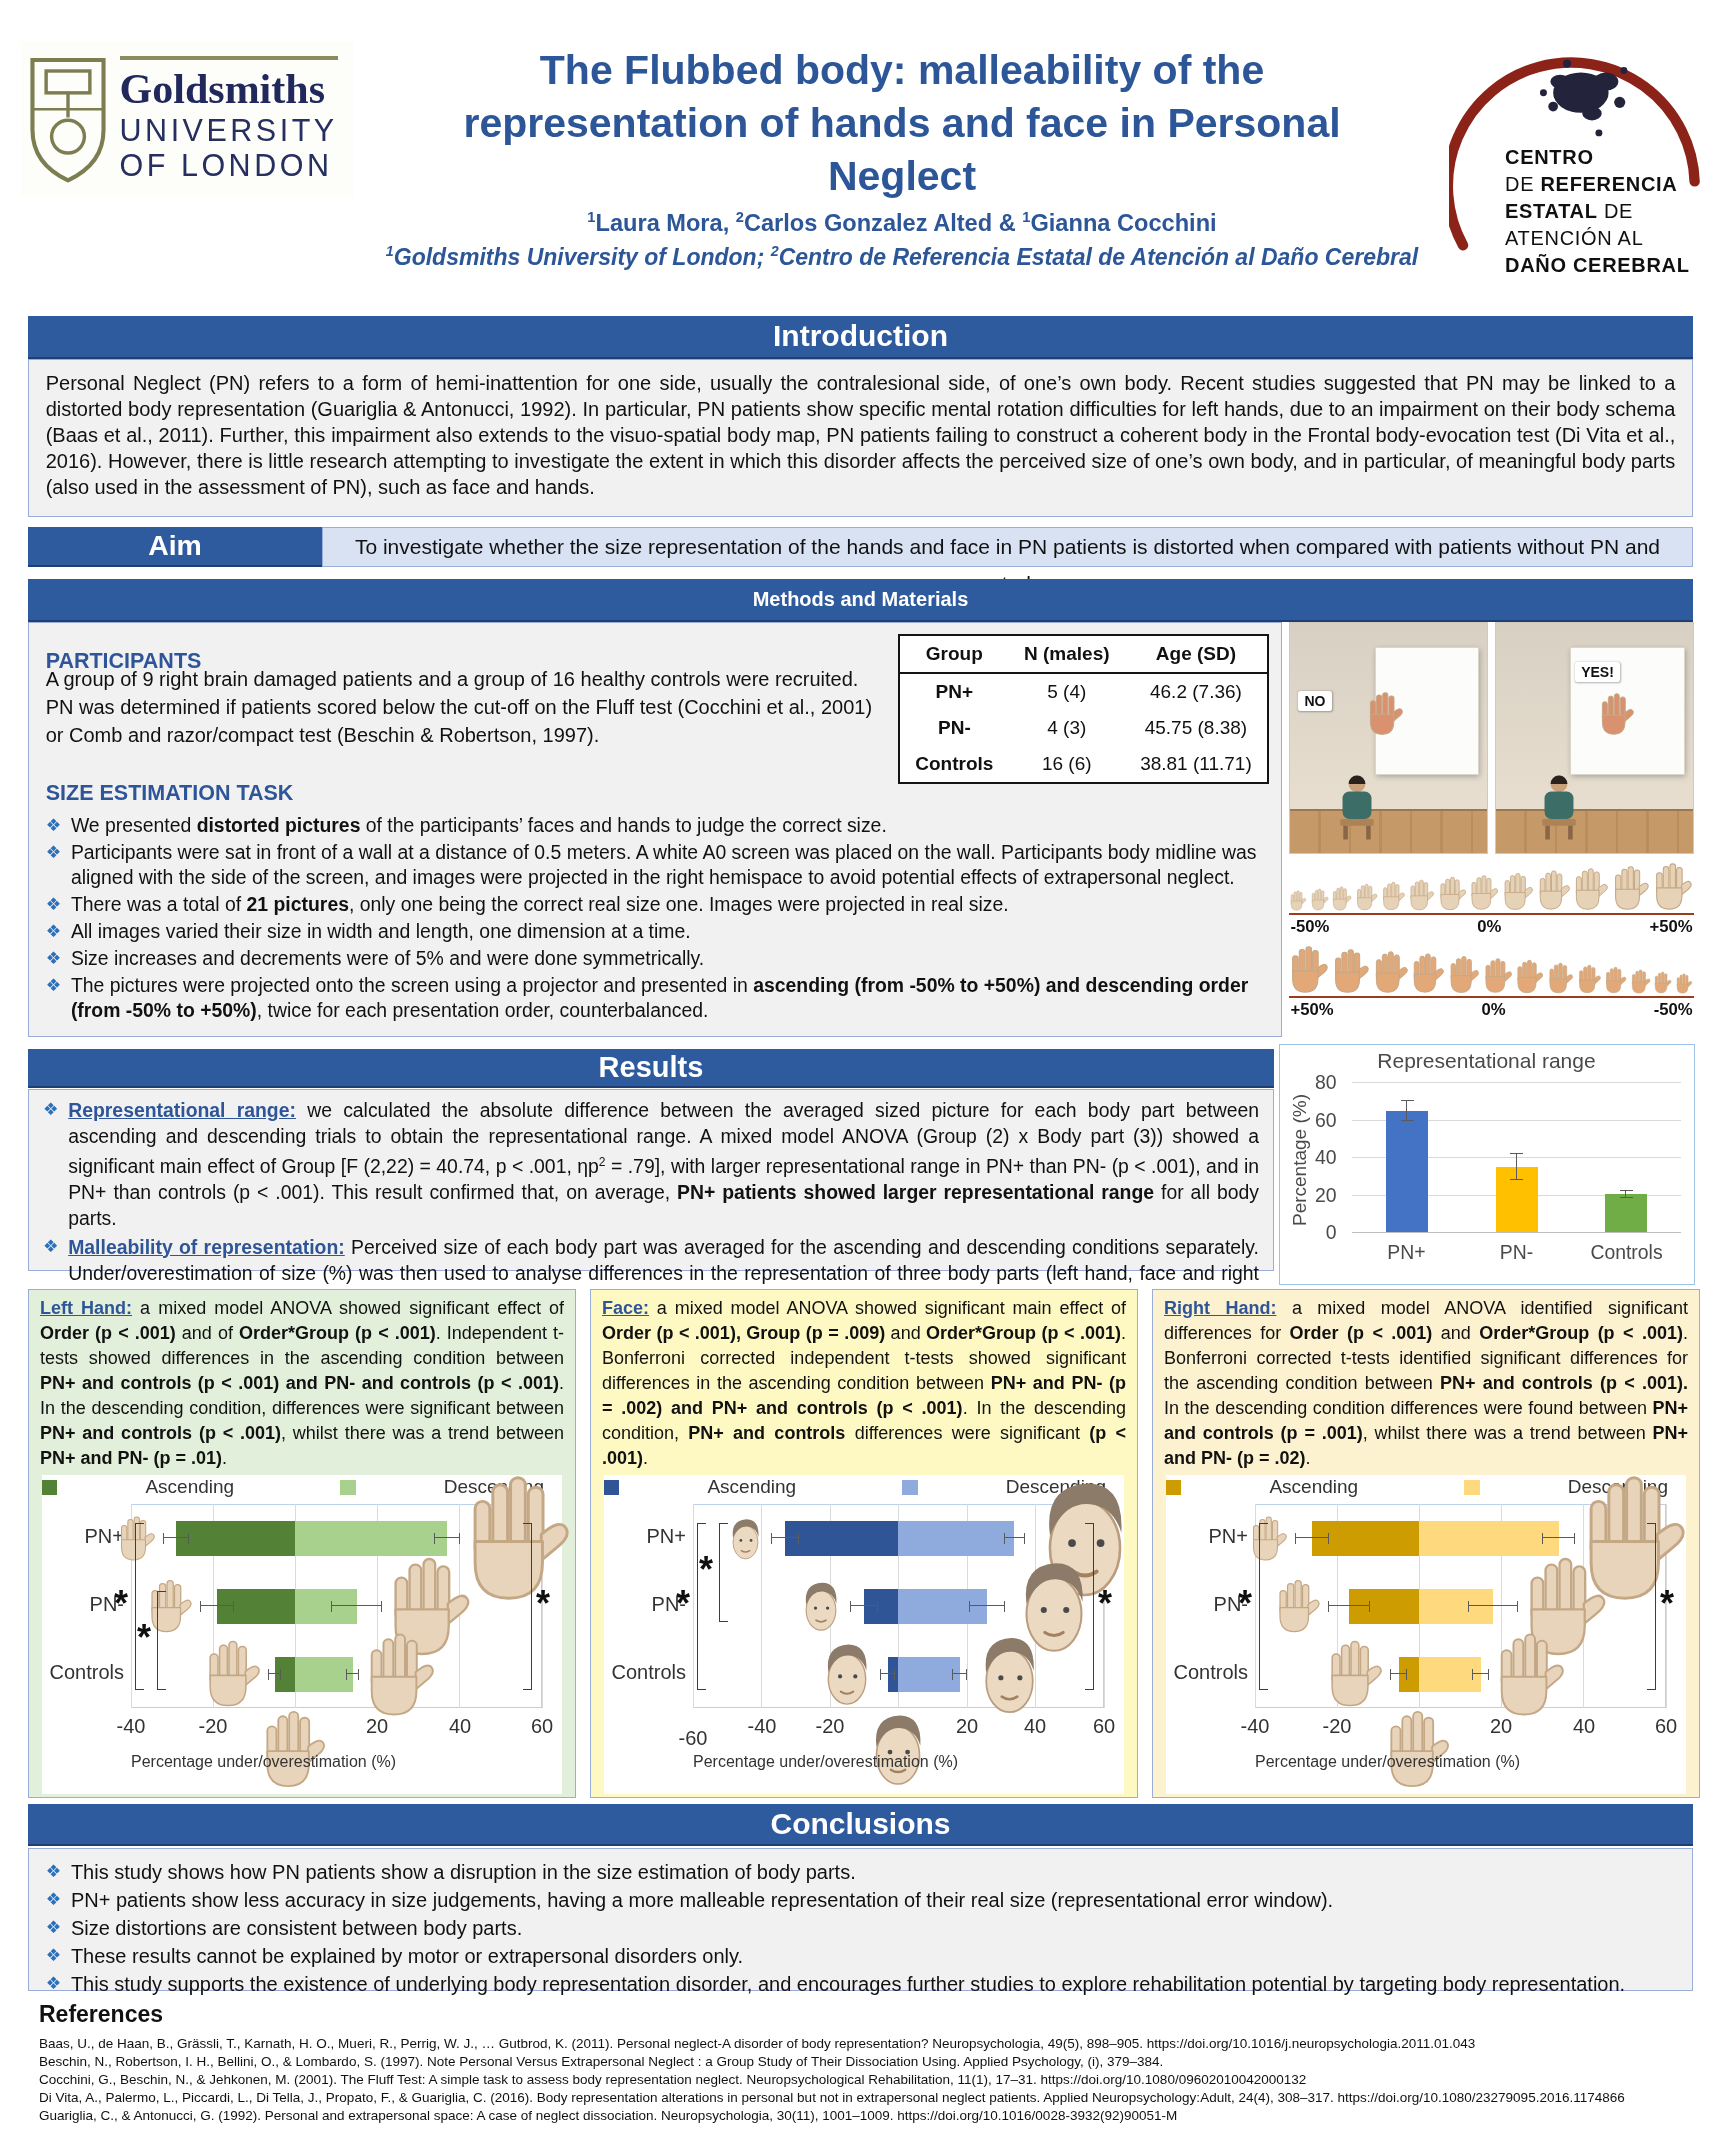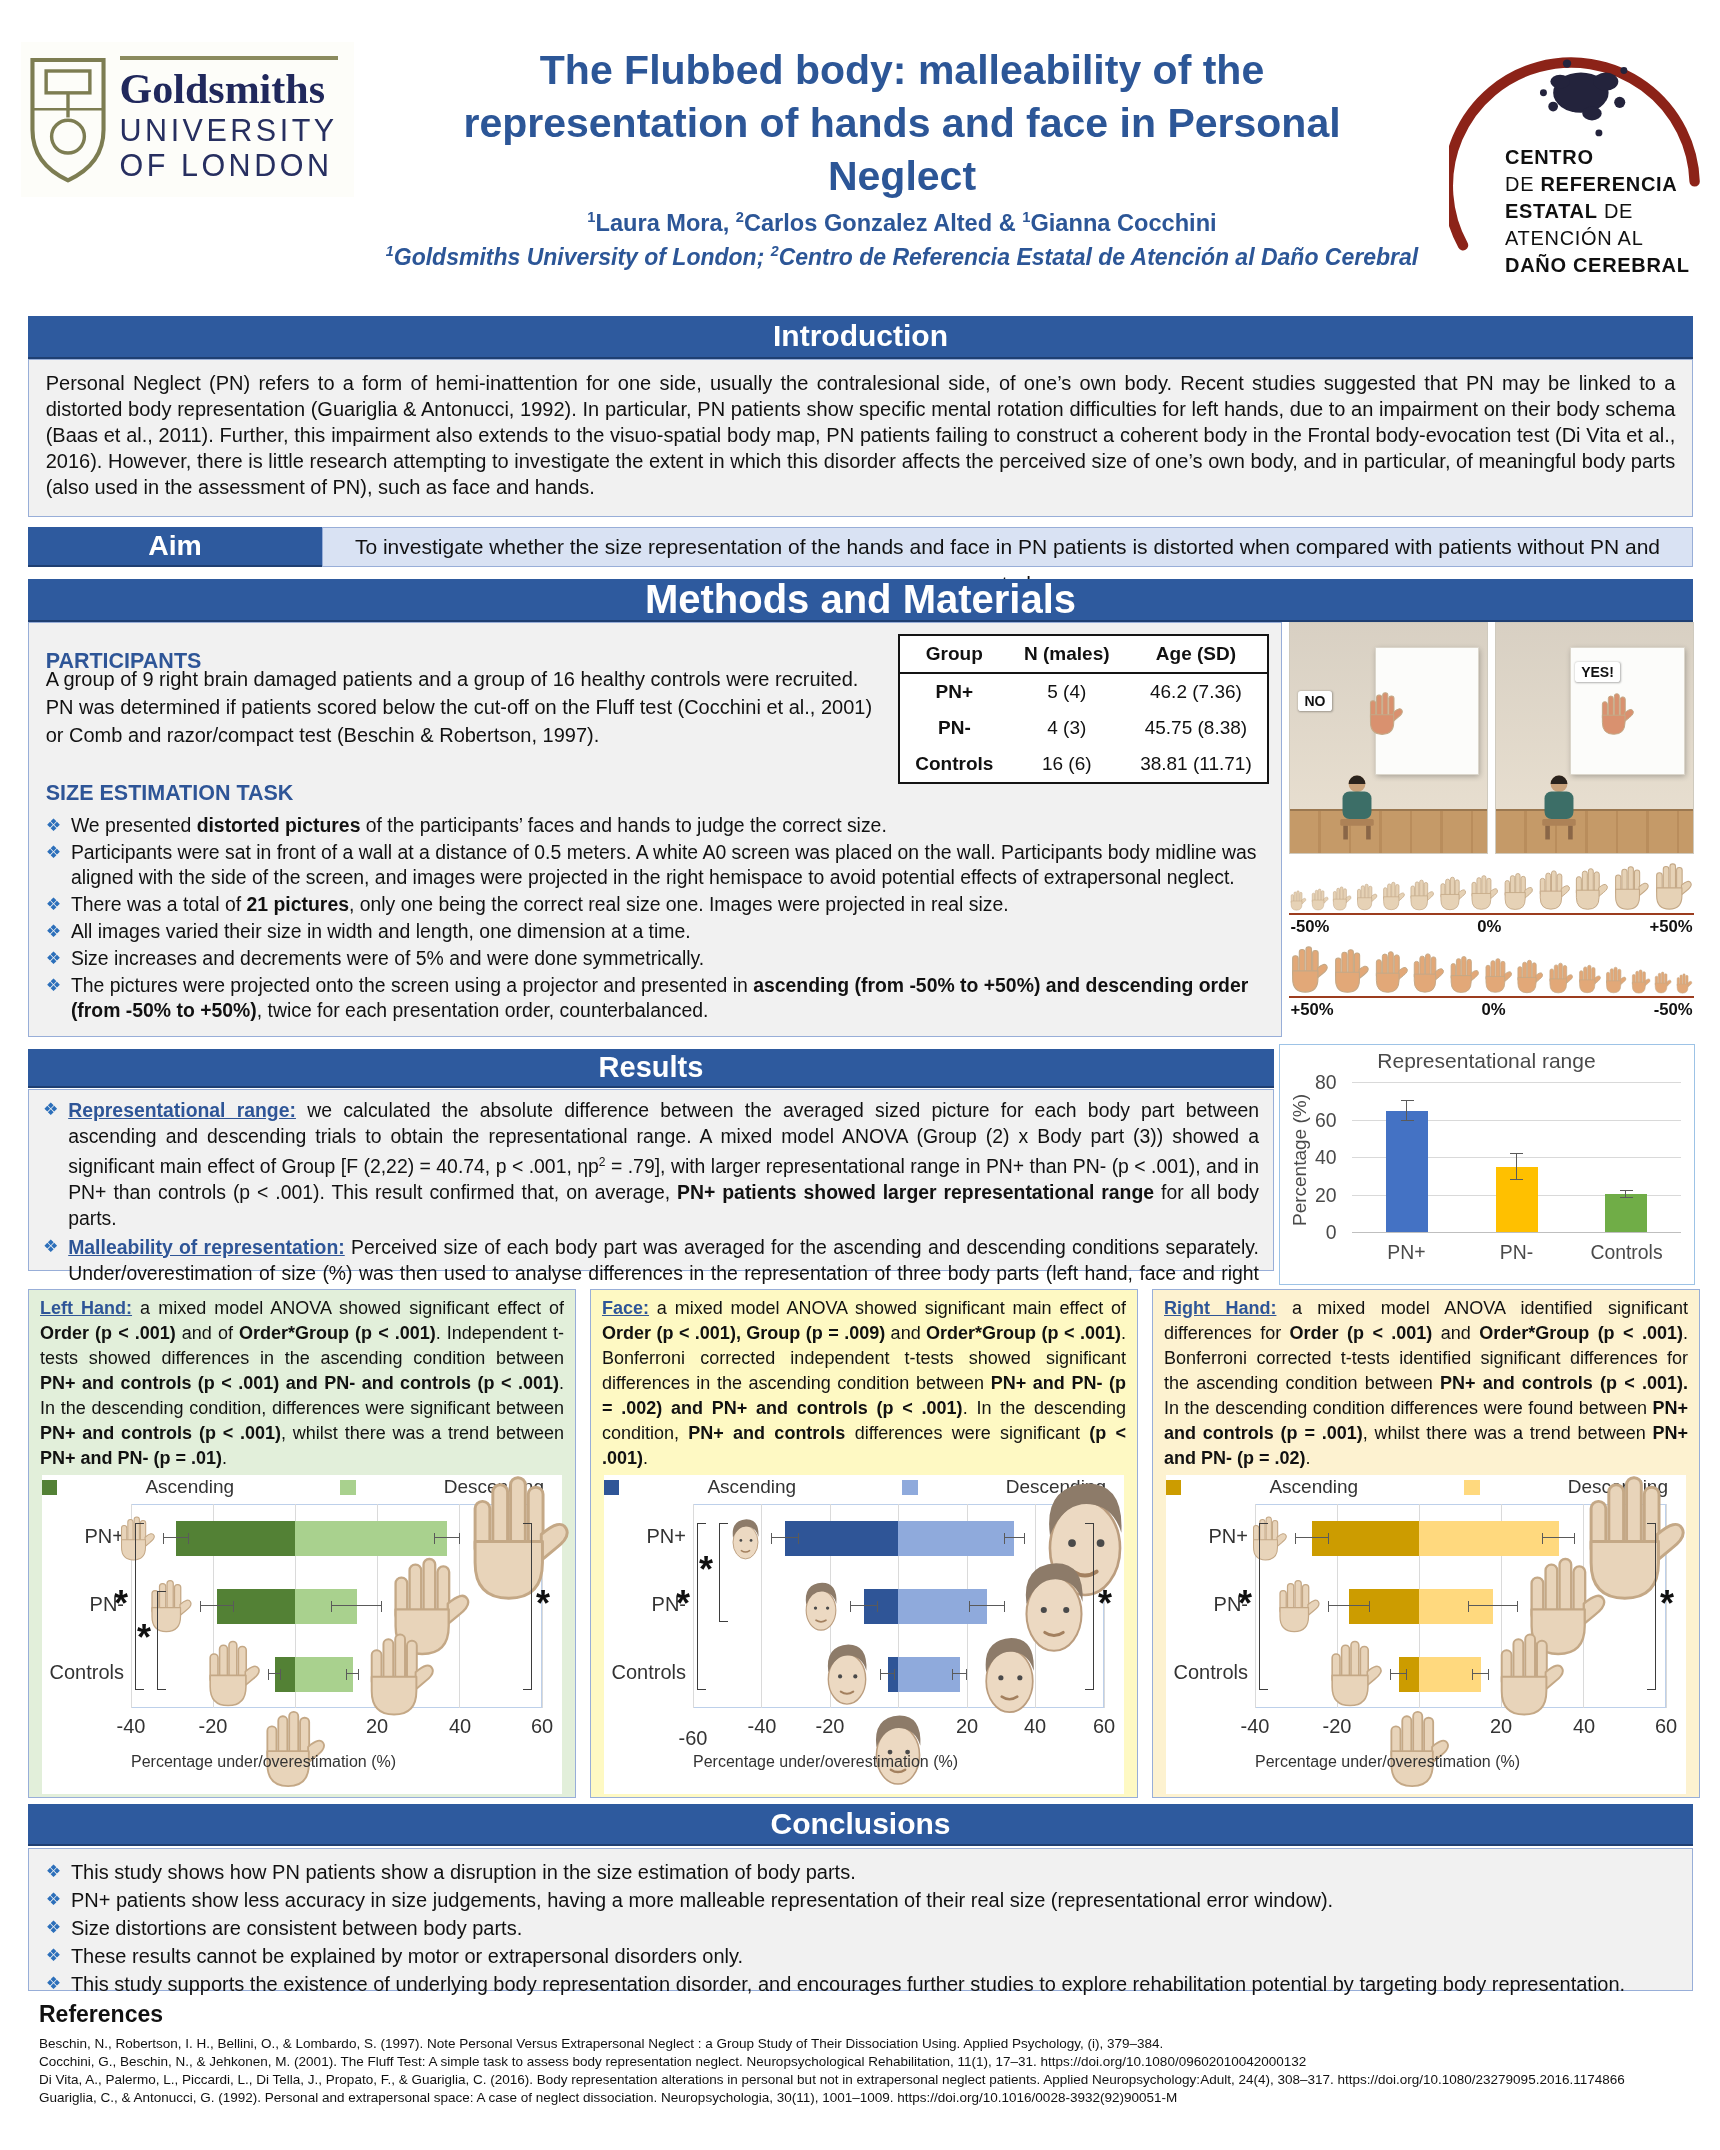--- a/index.html
+++ b/index.html
@@ -23,7 +23,7 @@
 
 .hbar{position:absolute;left:28px;width:1665px;background:#2e5a9e;border-bottom:2.8px solid #1f3f72;color:#fff;font-weight:700;text-align:center}
 #intro-bar{top:316px;height:43px;font-size:30px;line-height:40px}
-#methods-bar{top:579px;height:43px;font-size:40px;line-height:40px}
+#methods-bar{top:579px;height:43px;font-size:20px;line-height:40px}
 #results-bar{top:1049px;height:39px;width:1246px;font-size:29px;line-height:36px}
 #conclusions-bar{top:1804px;height:42px;font-size:30px;line-height:39px}
 .graybox{position:absolute;background:#f1f1f1;border:1.4px solid #98aed8}

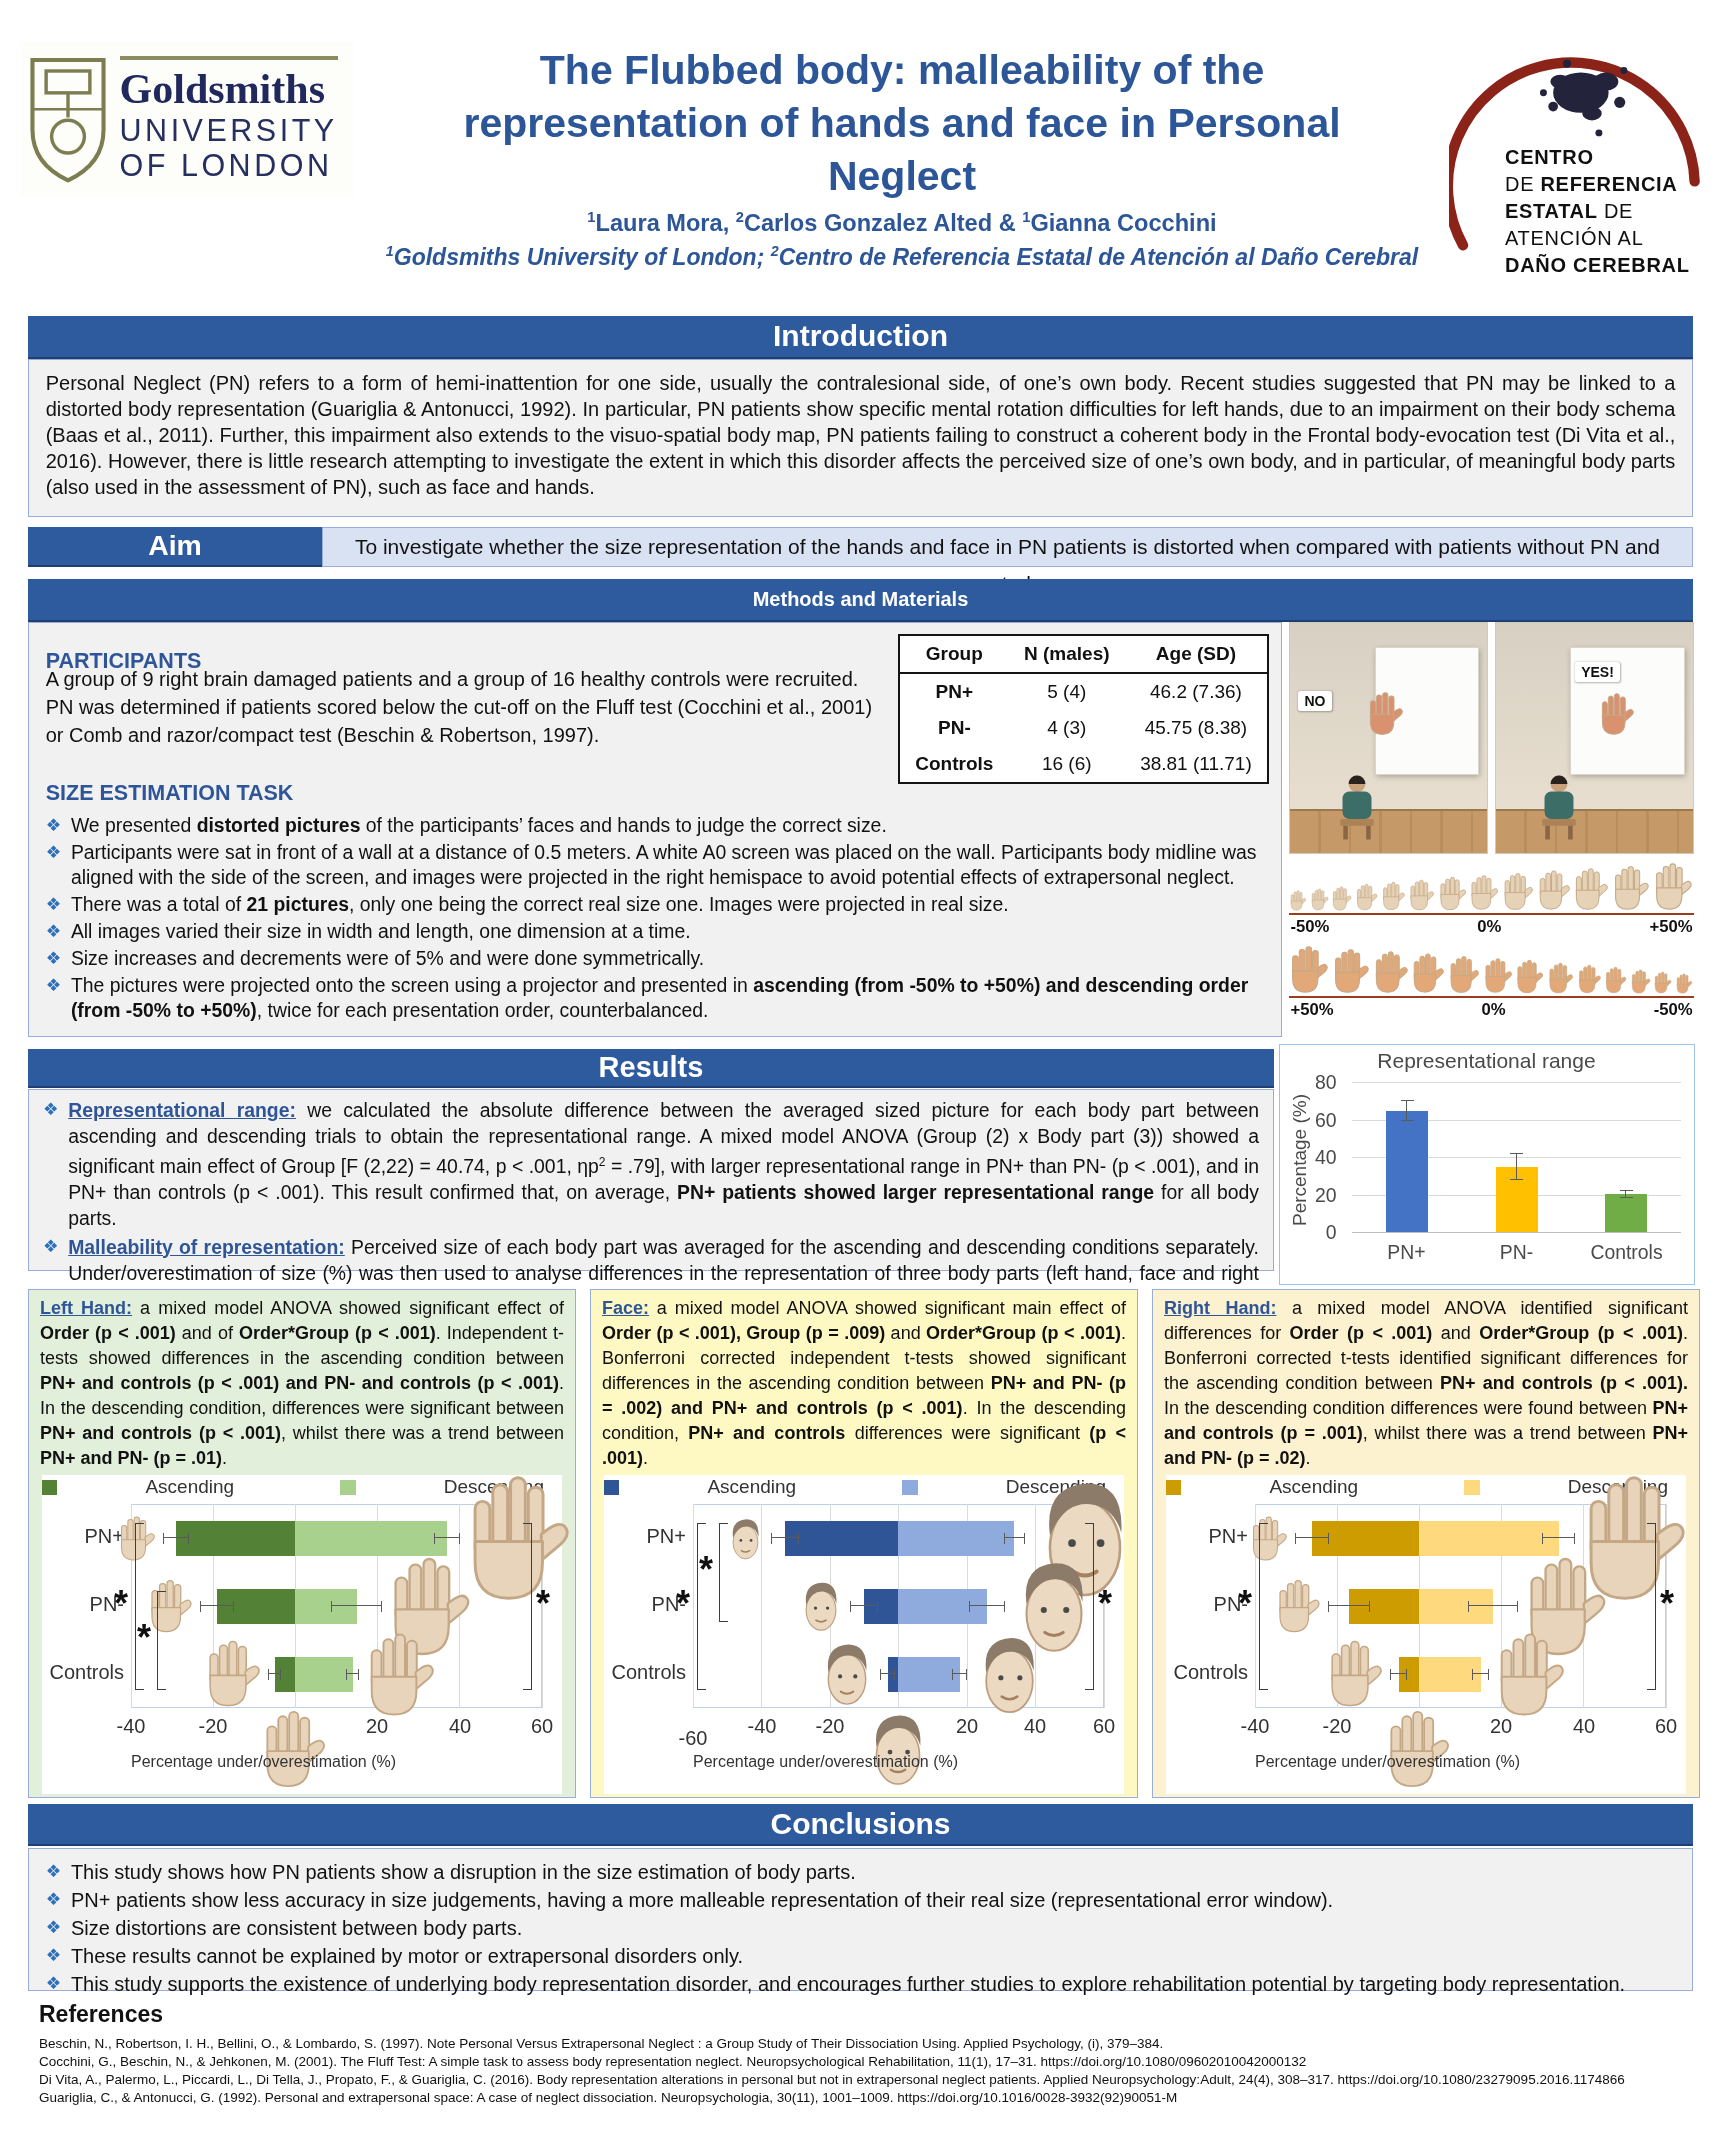--- a/index.html
+++ b/index.html
@@ -981,6 +981,7 @@
 
   <div id="refs">
     <h3>References</h3>
+    <div class="ref">Baas, U., de Haan, B., Grässli, T., Karnath, H. O., Mueri, R., Perrig, W. J., … Gutbrod, K. (2011). Personal neglect-A disorder of body representation? Neuropsychologia, 49(5), 898–905. https://doi.org/10.1016/j.neuropsychologia.2011.01.043</div>
     <div class="ref">Beschin, N., Robertson, I. H., Bellini, O., &amp; Lombardo, S. (1997). Note Personal Versus Extrapersonal Neglect : a Group Study of Their Dissociation Using. Applied Psychology, (i), 379–384.</div>
     <div class="ref">Cocchini, G., Beschin, N., &amp; Jehkonen, M. (2001). The Fluff Test: A simple task to assess body representation neglect. Neuropsychological Rehabilitation, 11(1), 17–31. https://doi.org/10.1080/09602010042000132</div>
     <div class="ref">Di Vita, A., Palermo, L., Piccardi, L., Di Tella, J., Propato, F., &amp; Guariglia, C. (2016). Body representation alterations in personal but not in extrapersonal neglect patients. Applied Neuropsychology:Adult, 24(4), 308–317. https://doi.org/10.1080/23279095.2016.1174866</div>

